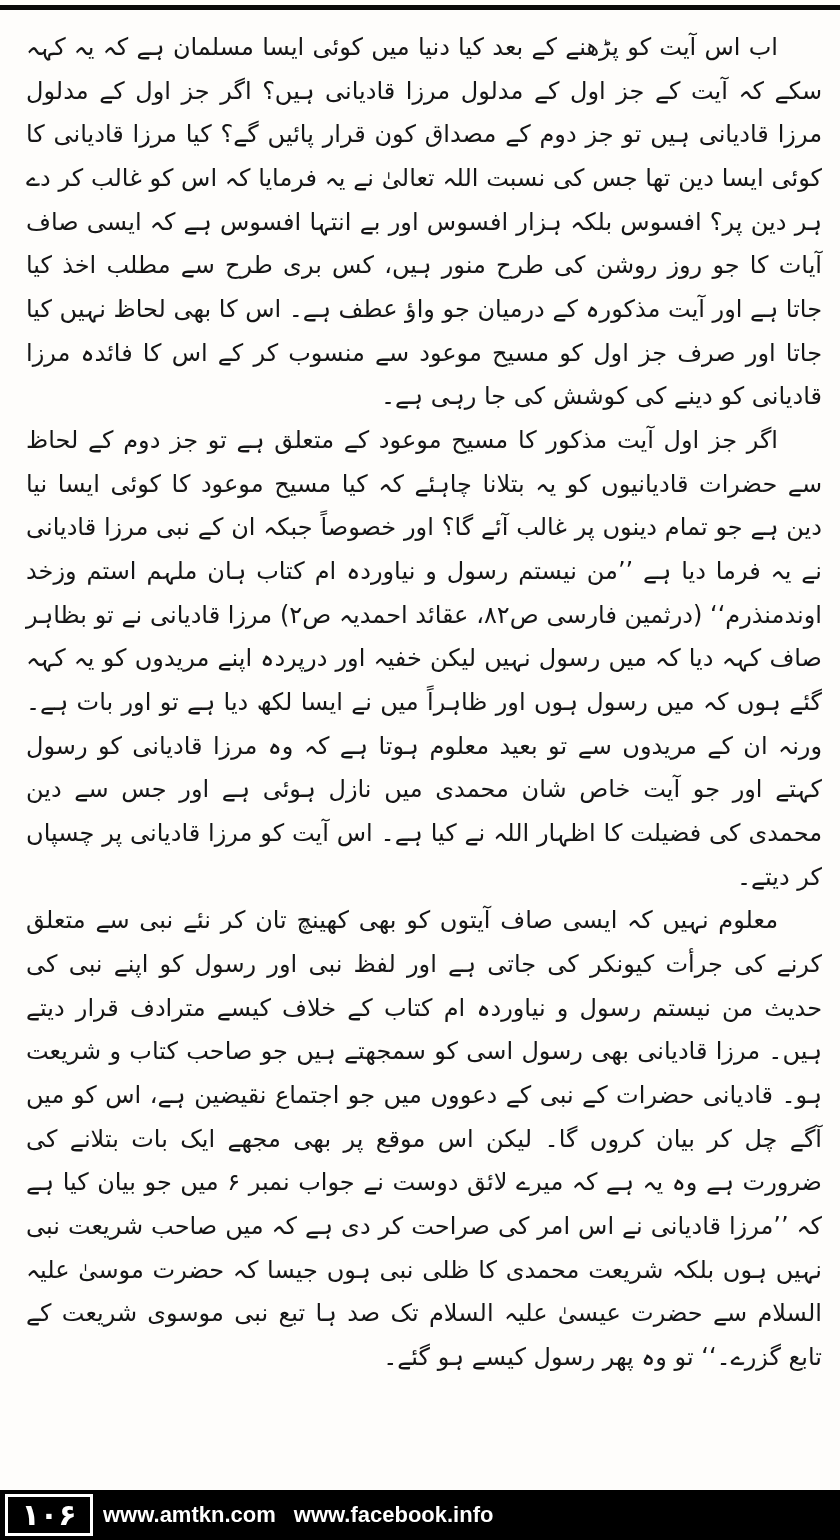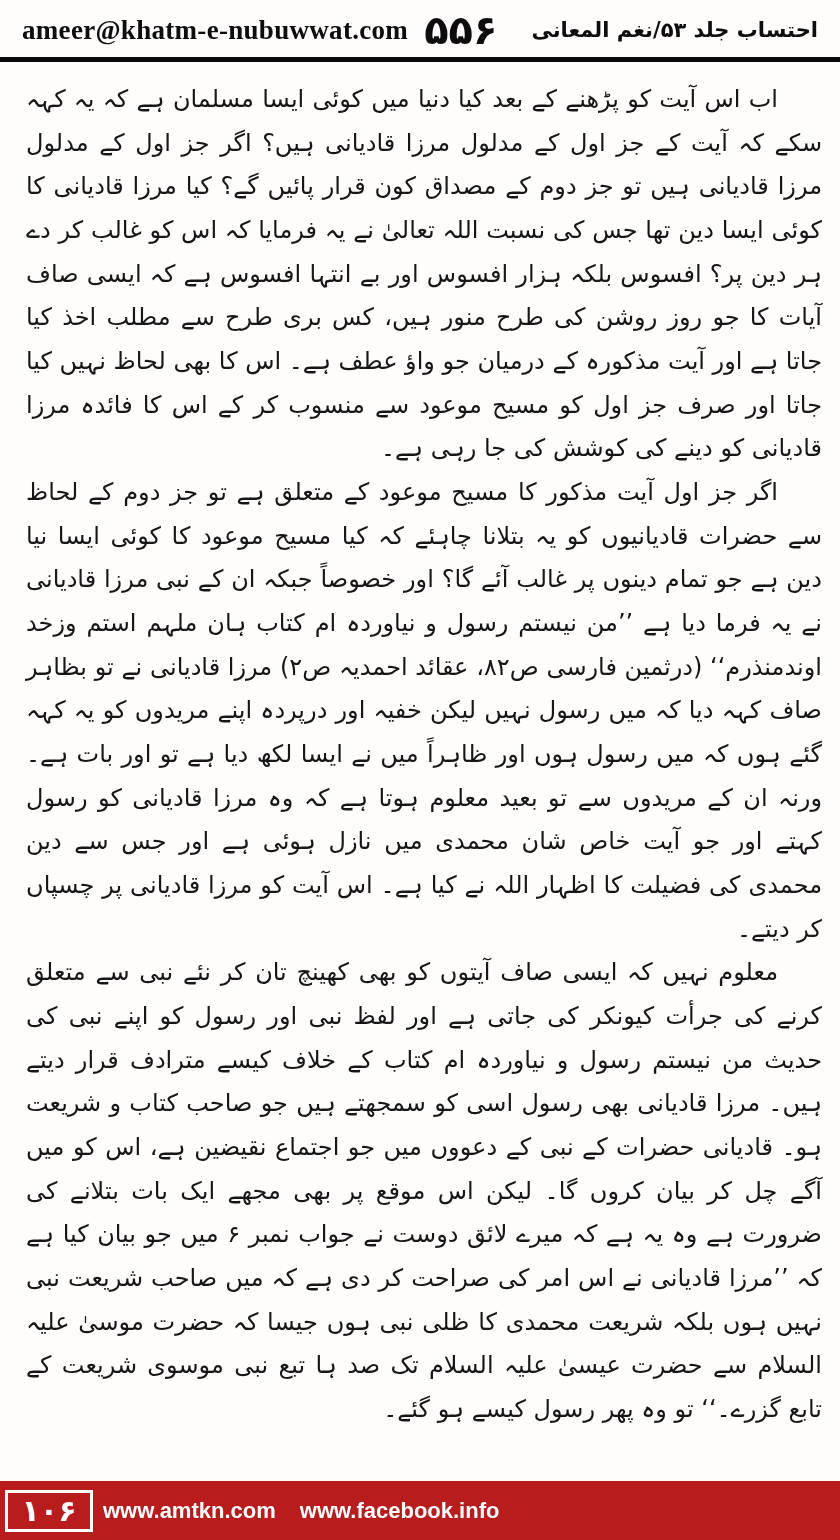--- a/index.html
+++ b/index.html
@@ -97,11 +97,6 @@
 
 <div class="page">
 
-  <div class="header">
-    <span class="header-email">ameer@khatm-e-nubuwwat.com</span>
-    <span class="header-pagenum">۵۵۶</span>
-    <span class="header-title">احتساب جلد ۵۳/نغم المعانی</span>
-  </div>
 
   <hr class="rule">
 

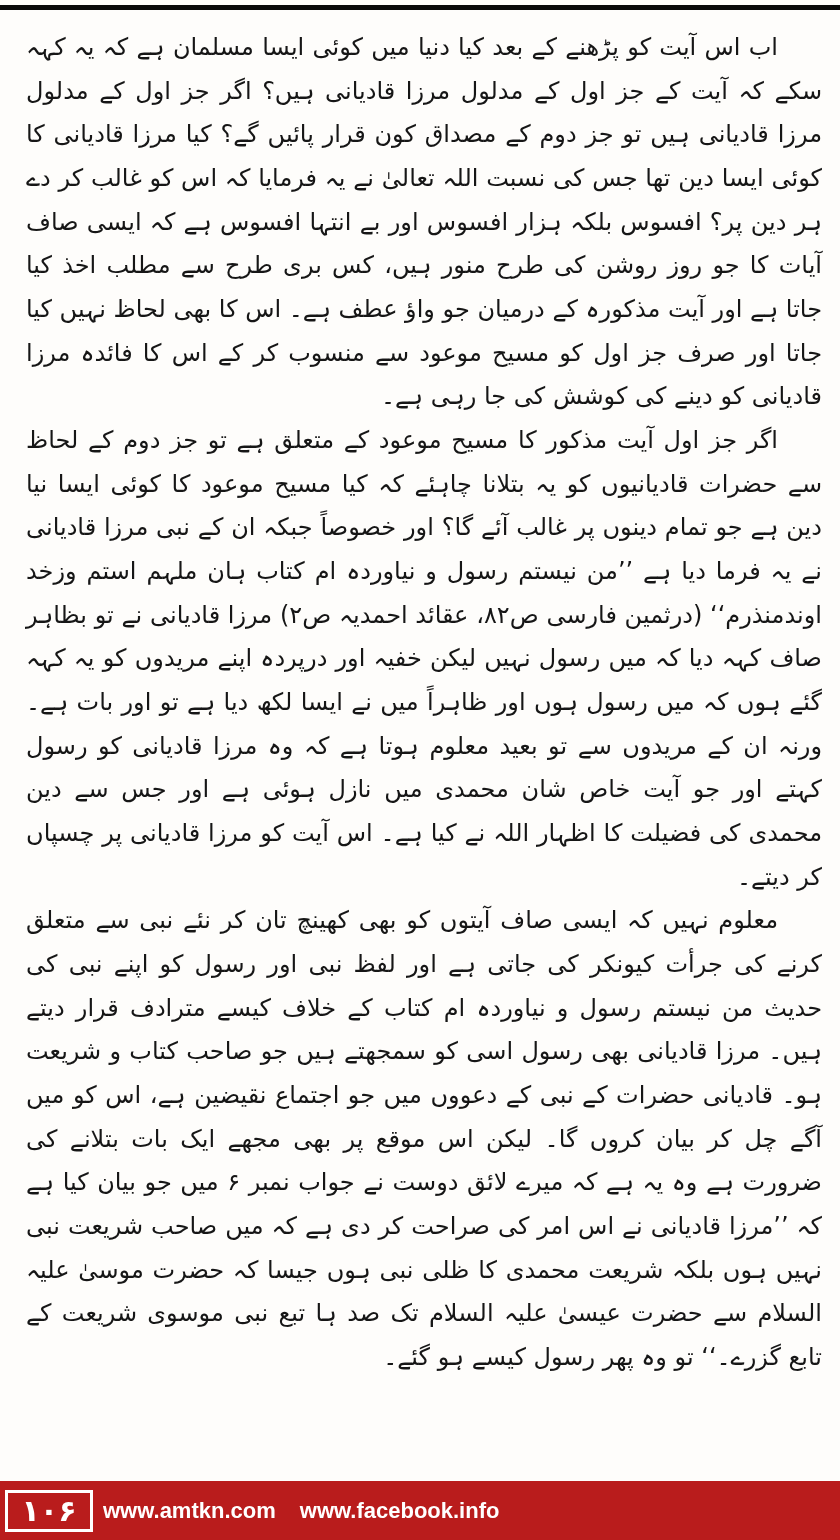--- a/index.html
+++ b/index.html
@@ -62,8 +62,8 @@
   .footer {
     position:absolute;
     left:0; right:0; bottom:0;
-    height:59px;
-    background:#b91c1c;
+    height:50px;
+    background:#000000;
     display:flex;
     align-items:center;
   }

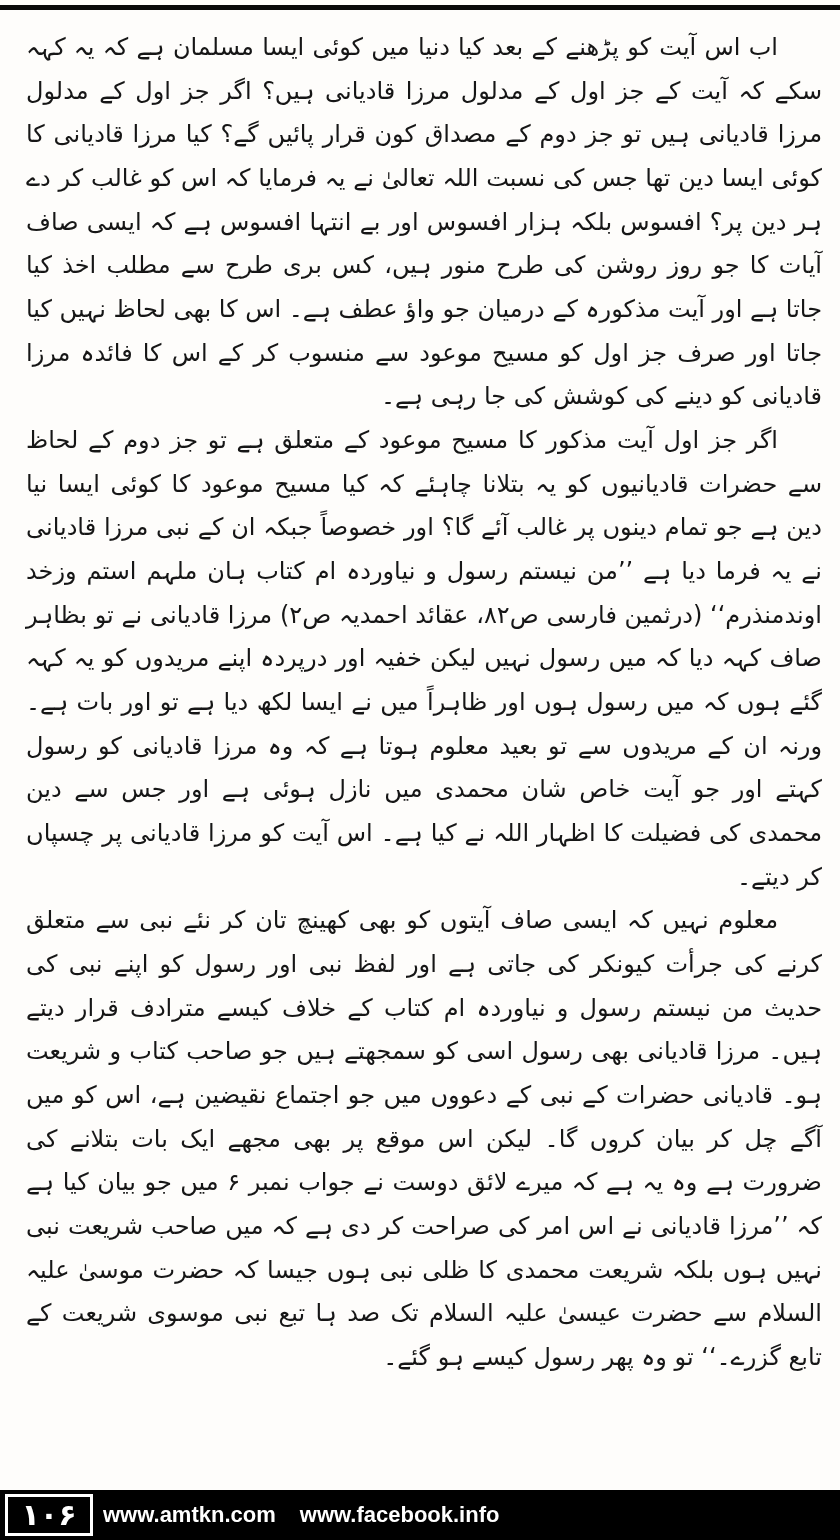--- a/index.html
+++ b/index.html
@@ -83,7 +83,7 @@
   }
   .footer-links {
     display:flex;
-    gap:24px;
+    gap:18px;
     align-items:center;
     color:#ffffff;
     font-weight:bold;

